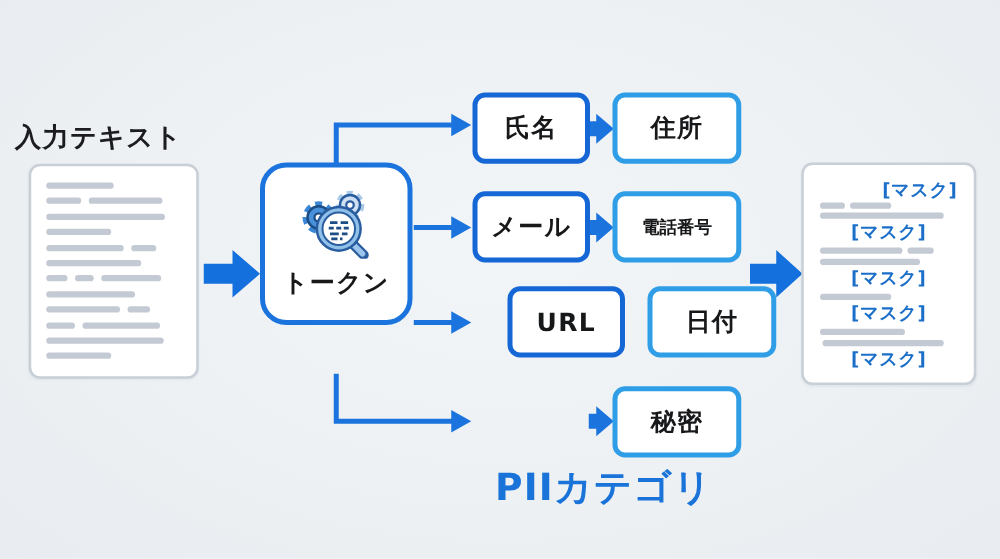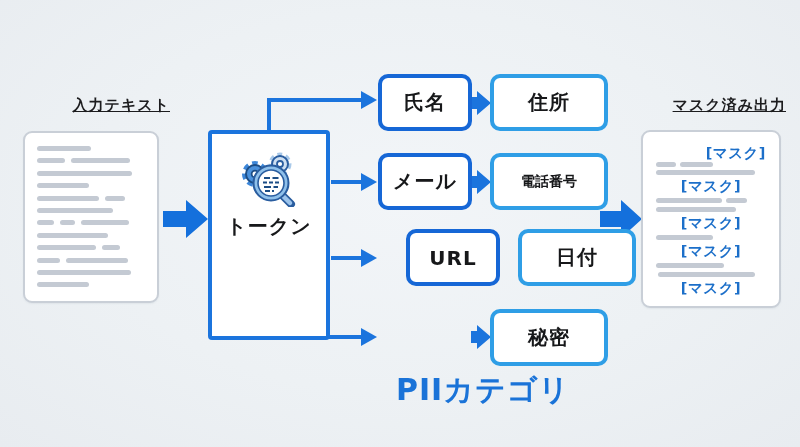--- a/index.html
+++ b/index.html
@@ -10,8 +10,8 @@
   }
   .connectors{position:absolute;left:0;top:0;z-index:1;}
   .title{
-    position:absolute;z-index:3;font-weight:bold;font-size:15px;color:#1c1c1e;
-    text-align:right;letter-spacing:1px;white-space:nowrap;text-decoration:underline;
+    position:absolute;z-index:3;font-weight:bold;font-size:21px;color:#1c1c1e;
+    text-align:left;letter-spacing:1px;white-space:nowrap;
   }
   .input-title{left:12px;top:96px;width:158px;}
   .output-title{left:636px;top:96px;width:150px;}

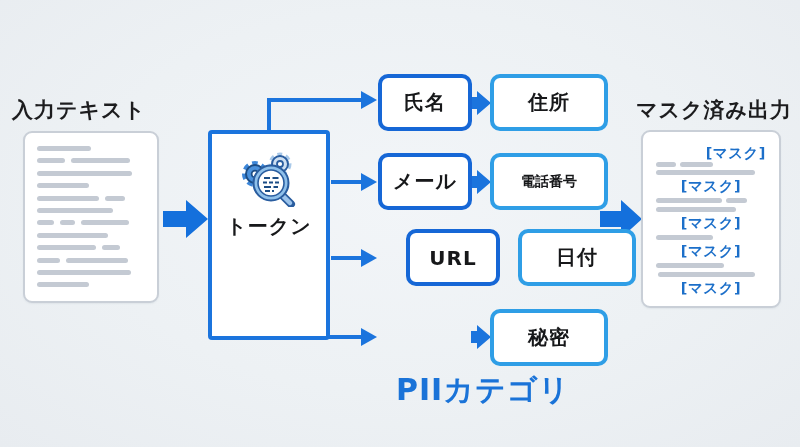--- a/index.html
+++ b/index.html
@@ -43,7 +43,7 @@
   .classifier-label{font-size:20px;line-height:1.35;text-align:center;margin-top:6px;letter-spacing:1px;}
   .cat{width:94px;height:57px;border-radius:10px;font-size:20px;letter-spacing:1px;white-space:nowrap;}
   .cat.col1{left:378px;border:4px solid #1667d6;}
-  .cat.col2{left:490px;width:118px;border:4px solid #2f9ee6;}
+  .cat.col2{left:490px;width:103px;border:4px solid #2f9ee6;}
   .cat.small-text{font-size:14px;letter-spacing:0;text-align:right;}
   .row-y1{top:74px;text-align:right;} .row-y2{top:153px;} .row-y3{top:229px;margin-left:28px;} .row-y4{top:309px;}
   .pii-label{

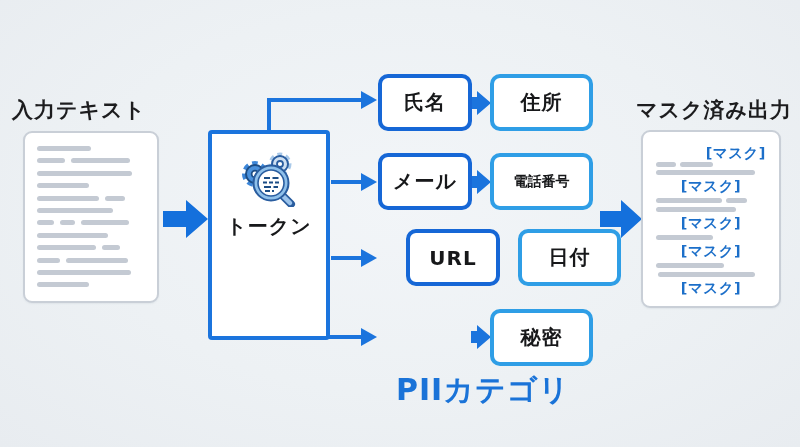--- a/index.html
+++ b/index.html
@@ -165,7 +165,6 @@
 
   <div class="pii-label">PIIカテゴリ</div>
 
-  <div class="title output-title">マスク済み出力</div>
   <div class="doc output-doc">
     <div class="mrow has-text">
         <span class="bar" style="width:41%"></span>

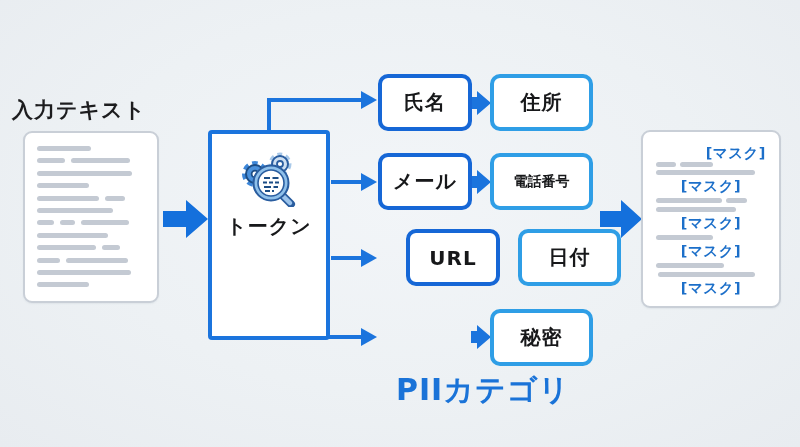--- a/index.html
+++ b/index.html
@@ -36,8 +36,8 @@
     font-weight:bold;color:#17181a;
   }
   .classifier{
-    left:208px;top:130px;width:122px;height:210px;
-    border:4px solid #1b74dd;border-radius:4px;
+    left:208px;top:130px;width:122px;height:130px;
+    border:4px solid #1b74dd;border-radius:21px;
     flex-direction:column;justify-content:flex-start;padding-top:17px;
   }
   .classifier-label{font-size:20px;line-height:1.35;text-align:center;margin-top:6px;letter-spacing:1px;}

